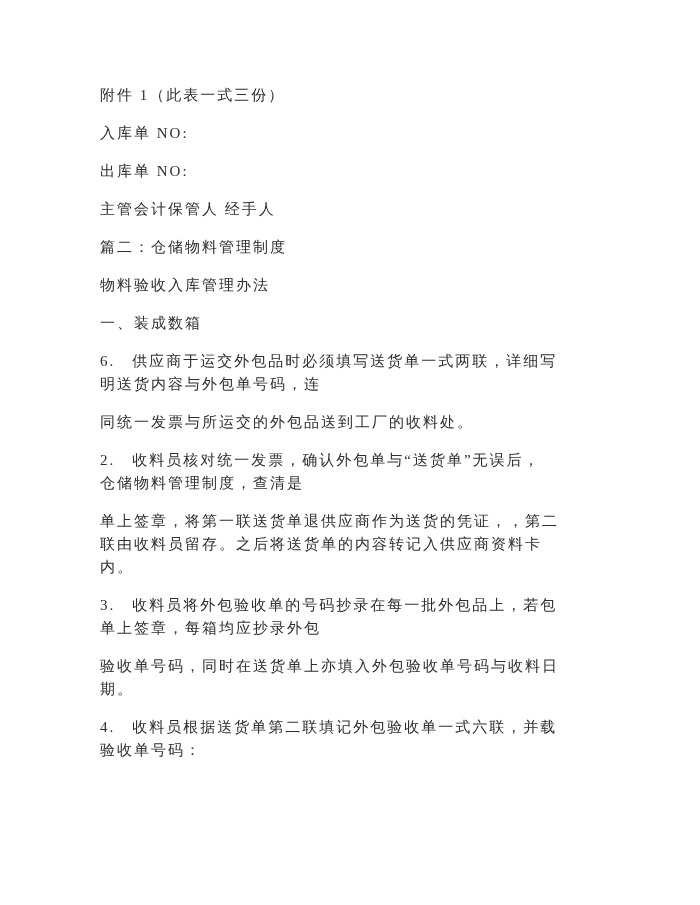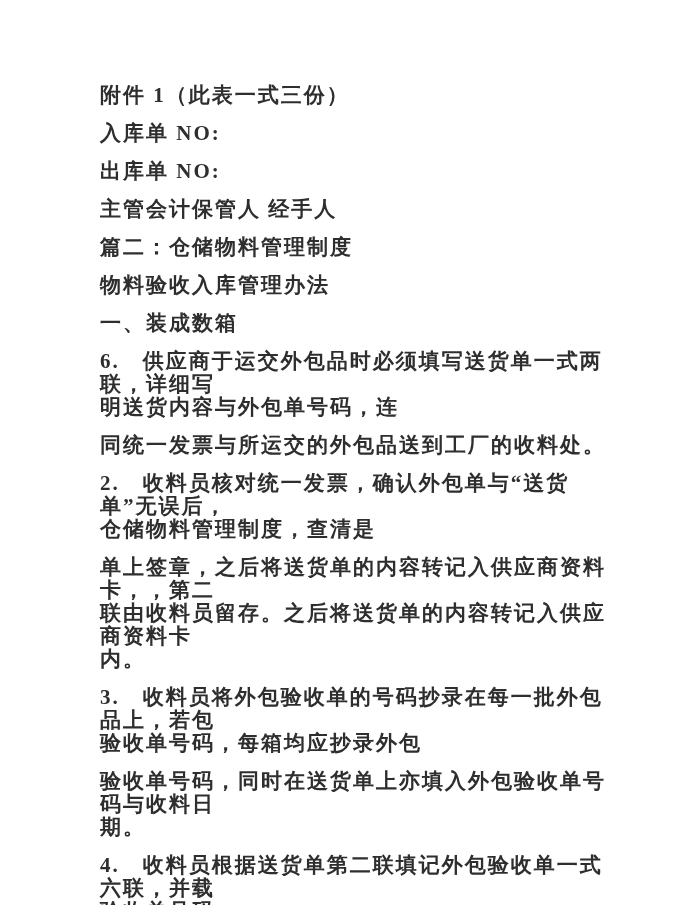--- a/index.html
+++ b/index.html
@@ -25,11 +25,10 @@
   }
   .para {
     margin: 0 8px 15px 0;
-    font-size: 21px;
+    font-size: 15px;
     line-height: 23px;
     letter-spacing: 2px;
     white-space: pre-wrap;
-    font-weight: bold;
   }
   .line {
     min-height: 23px;

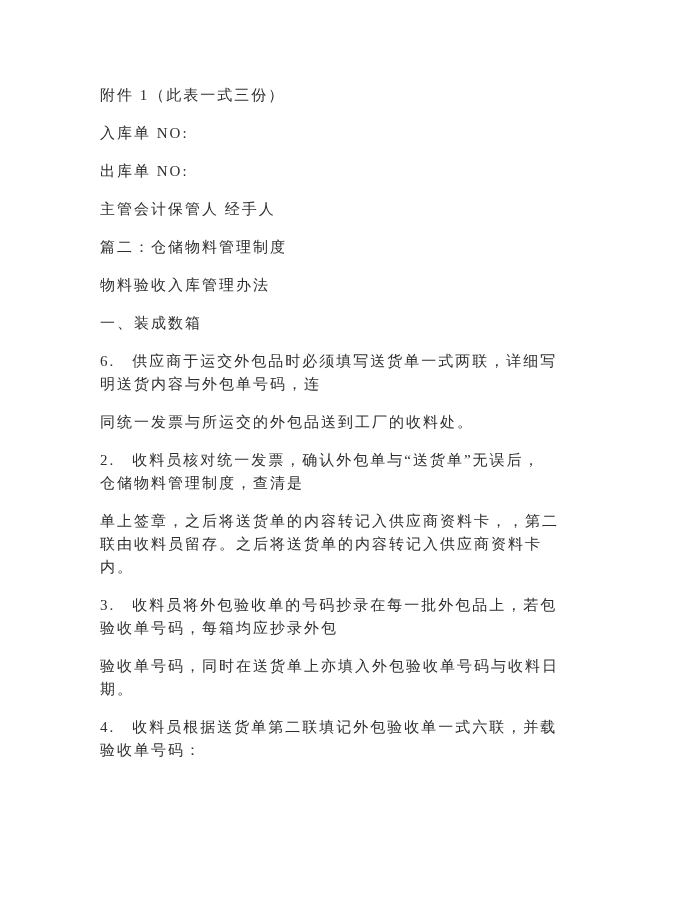--- a/index.html
+++ b/index.html
@@ -50,7 +50,7 @@
       <div class="para"><div class="line">6.　供应商于运交外包品时必须填写送货单一式两联，详细写</div><div class="line">明送货内容与外包单号码，连</div></div>
       <div class="para"><div class="line">同统一发票与所运交的外包品送到工厂的收料处。</div></div>
       <div class="para"><div class="line">2.　收料员核对统一发票，确认外包单与“送货单”无误后，</div><div class="line">仓储物料管理制度，查清是</div></div>
-      <div class="para"><div class="line">单上签章，之后将送货单的内容转记入供应商资料卡，，第二</div><div class="line">联由收料员留存。之后将送货单的内容转记入供应商资料卡</div><div class="line">内。</div></div>
+      <div class="para"><div class="line">单上签章，将第一联送货单退供应商作为送货的凭证，，第二</div><div class="line">联由收料员留存。之后将送货单的内容转记入供应商资料卡</div><div class="line">内。</div></div>
       <div class="para"><div class="line">3.　收料员将外包验收单的号码抄录在每一批外包品上，若包</div><div class="line">验收单号码，每箱均应抄录外包</div></div>
       <div class="para"><div class="line">验收单号码，同时在送货单上亦填入外包验收单号码与收料日</div><div class="line">期。</div></div>
       <div class="para"><div class="line">4.　收料员根据送货单第二联填记外包验收单一式六联，并载</div><div class="line">验收单号码：</div></div>

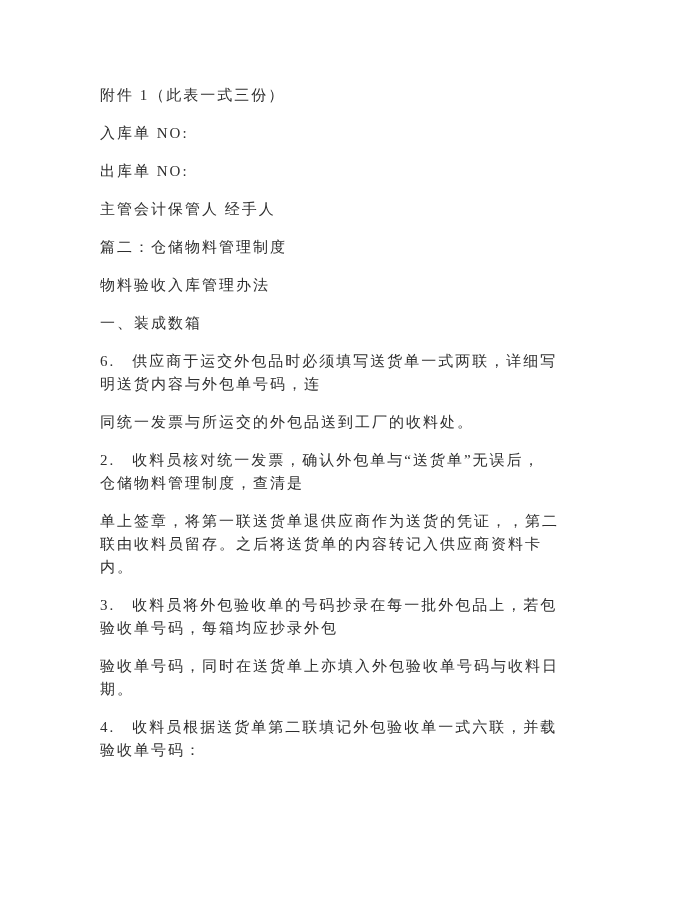--- a/index.html
+++ b/index.html
@@ -51,7 +51,7 @@
       <div class="para"><div class="line">同统一发票与所运交的外包品送到工厂的收料处。</div></div>
       <div class="para"><div class="line">2.　收料员核对统一发票，确认外包单与“送货单”无误后，</div><div class="line">仓储物料管理制度，查清是</div></div>
       <div class="para"><div class="line">单上签章，将第一联送货单退供应商作为送货的凭证，，第二</div><div class="line">联由收料员留存。之后将送货单的内容转记入供应商资料卡</div><div class="line">内。</div></div>
-      <div class="para"><div class="line">3.　收料员将外包验收单的号码抄录在每一批外包品上，若包</div><div class="line">验收单号码，每箱均应抄录外包</div></div>
+      <div class="para"><div class="line">3.　收料员将外包验收单的号码抄录在每一批外包品上，若包</div><div class="line">单上签章，每箱均应抄录外包</div></div>
       <div class="para"><div class="line">验收单号码，同时在送货单上亦填入外包验收单号码与收料日</div><div class="line">期。</div></div>
       <div class="para"><div class="line">4.　收料员根据送货单第二联填记外包验收单一式六联，并载</div><div class="line">验收单号码：</div></div>
     </div>

